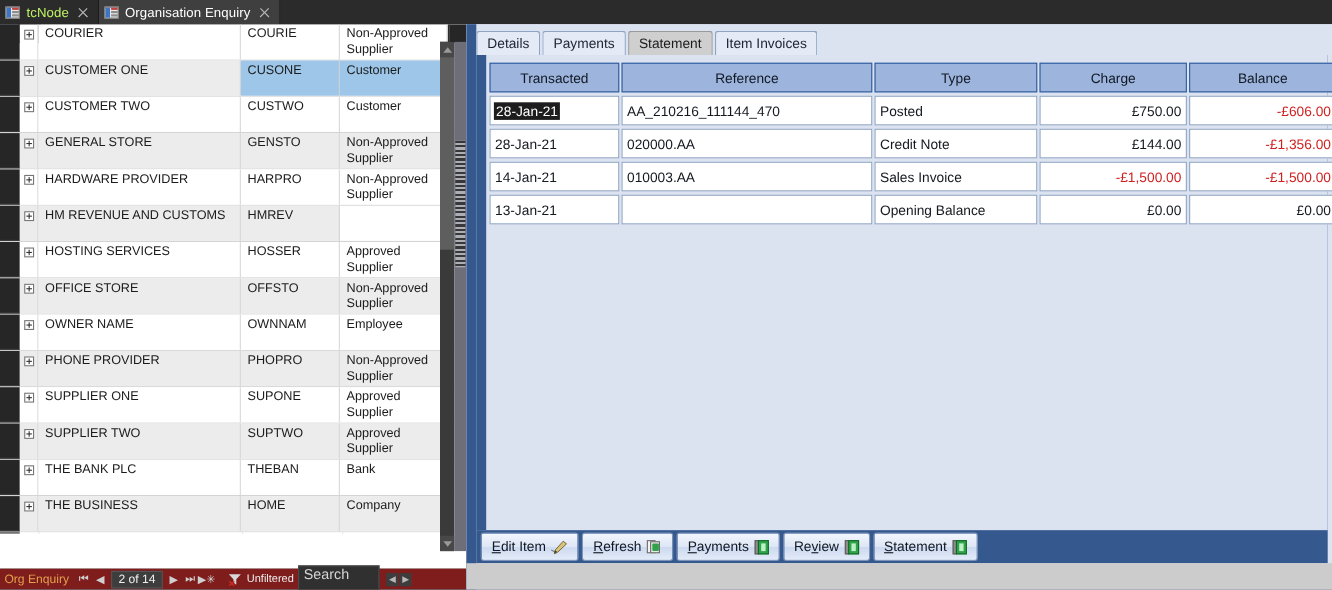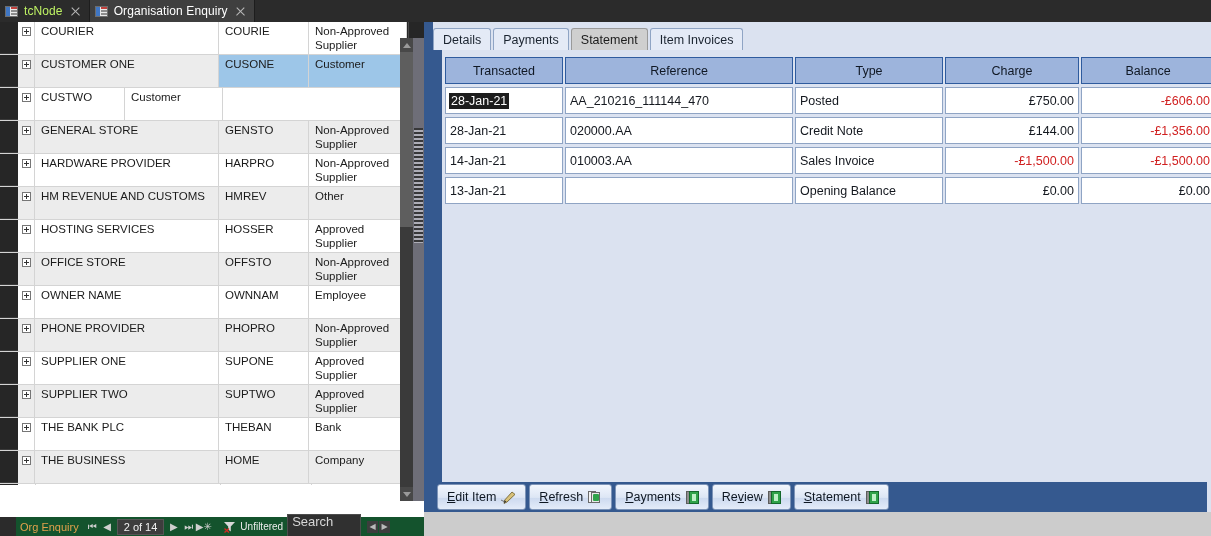--- a/index.html
+++ b/index.html
@@ -298,6 +298,7 @@
           <div class="exp">
             <span class="plusbox"></span>
           </div>
+          <div class="c c-name">CUSTOMER TWO</div>
           <div class="c c-ac">CUSTWO</div>
           <div class="c c-type">Customer</div>
         </div>

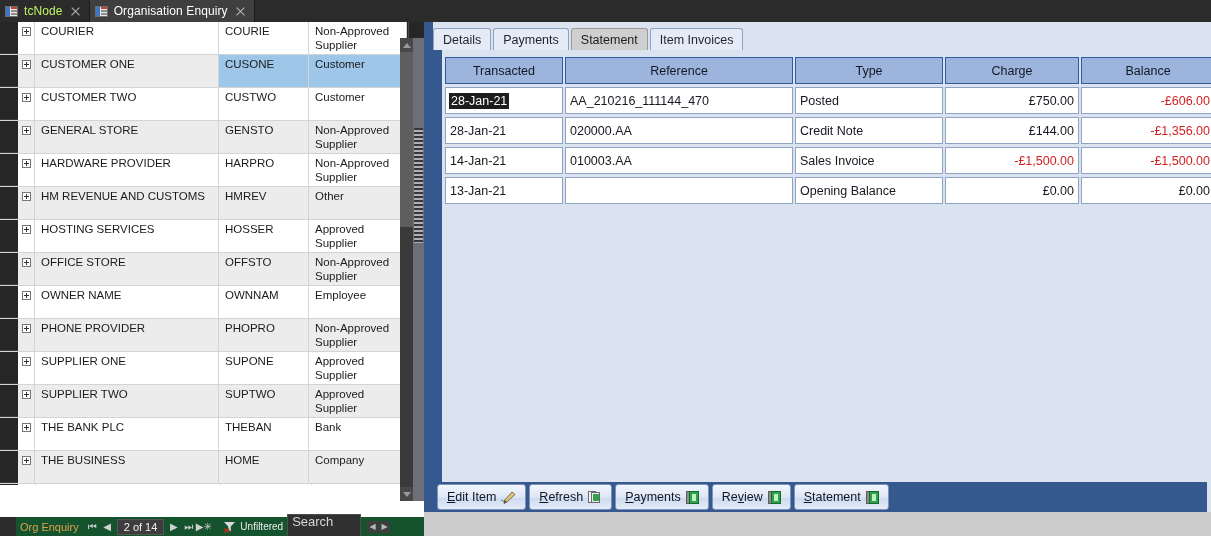--- a/index.html
+++ b/index.html
@@ -327,7 +327,6 @@
           </div>
           <div class="c c-name">HM REVENUE AND CUSTOMS</div>
           <div class="c c-ac">HMREV</div>
-          <div class="c c-type">Other</div>
         </div>
         <div class="lrow">
           <div class="sel"></div>

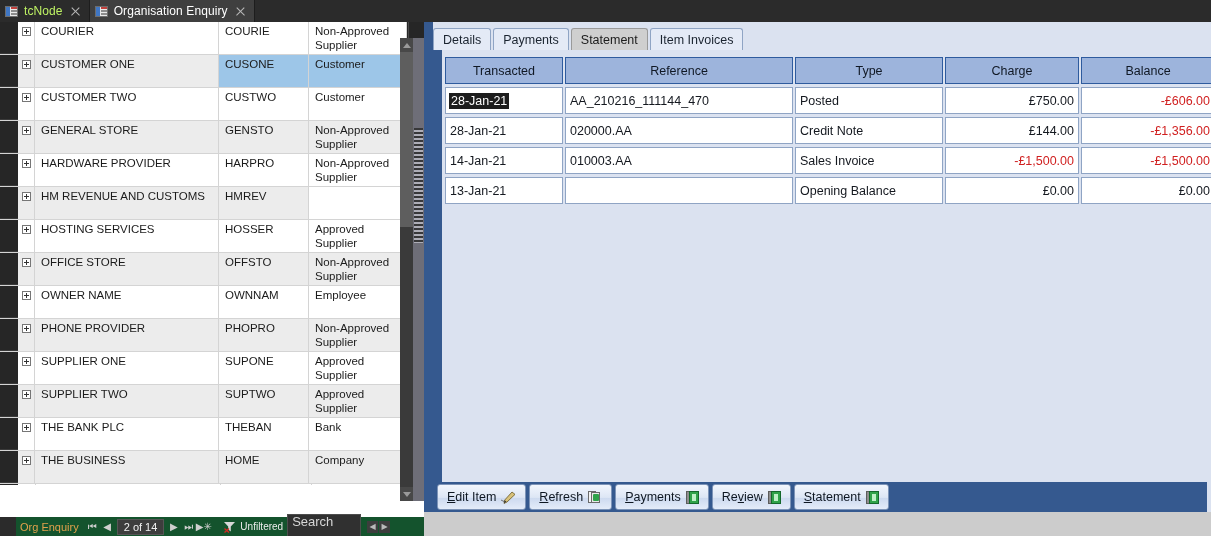--- a/index.html
+++ b/index.html
@@ -118,8 +118,8 @@
 
   
   .statusbar{
-    position:absolute;left:16px;top:517px;width:424px;height:19px;
-    background:#14532d;display:flex;align-items:center;
+    position:absolute;left:0;top:517px;width:424px;height:19px;
+    background:#7f1d1d;display:flex;align-items:center;
     color:#e2a14c;font-size:11px;gap:0px;
   }
   .sb-title{color:#e2a14c;padding:0 6px 0 4px;white-space:nowrap;}

